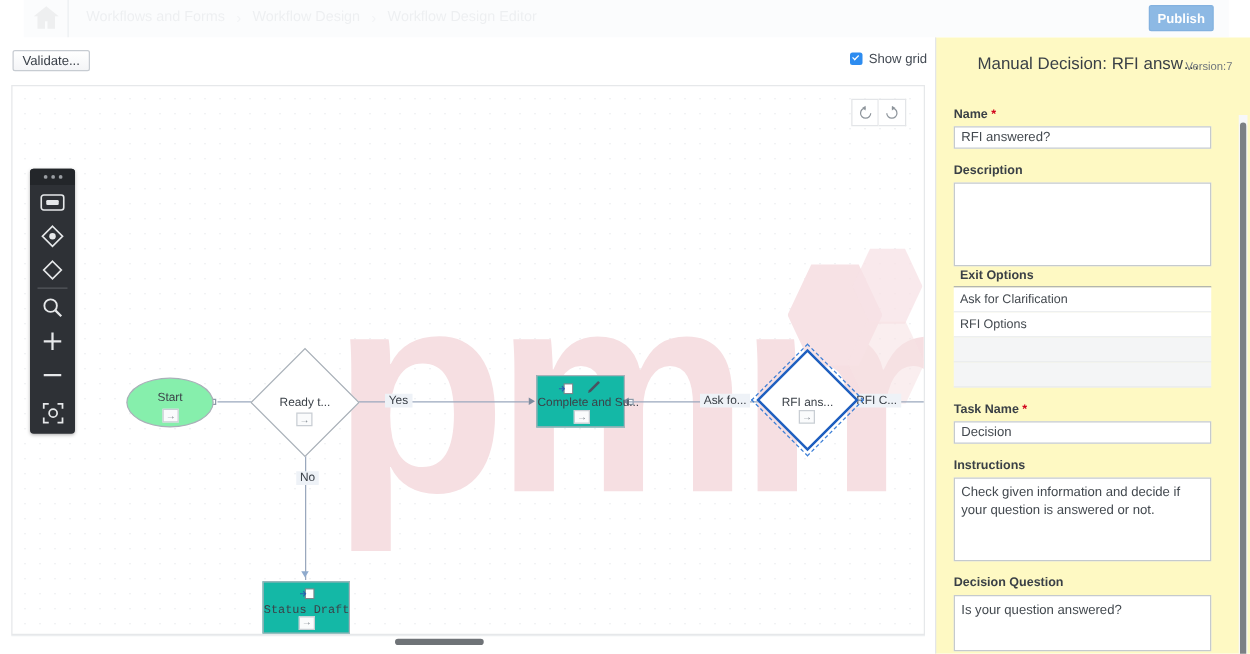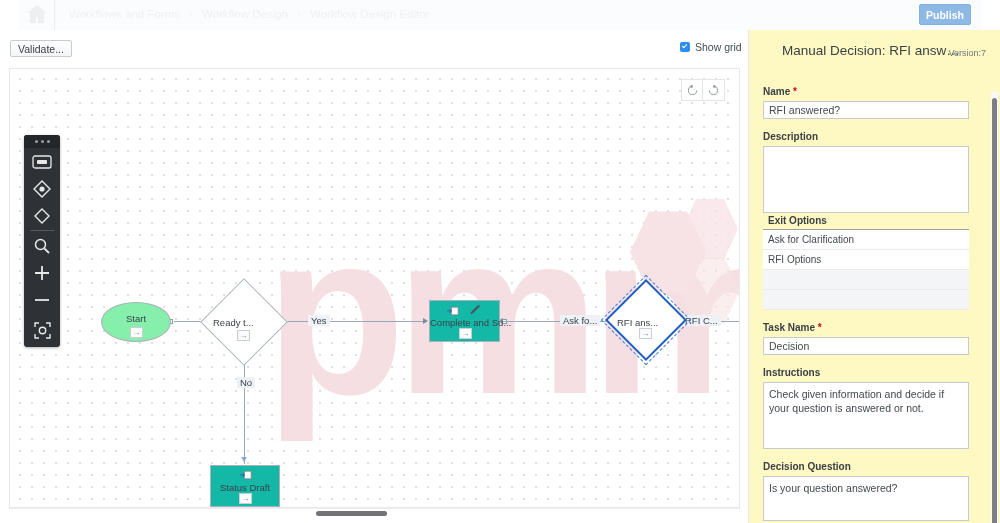--- a/index.html
+++ b/index.html
@@ -170,7 +170,7 @@
     transform:rotate(45deg);
   }
   .diamond-wrap .node-label {
-    position:absolute; left:0; right:0; top:26px; text-align:left;
+    position:absolute; left:0; right:0; top:26px; text-align:center;
   }
   #node-ready { left:203px; top:222px; width:62px; height:62px; }
   #node-rfians { left:607px; top:222px; width:58px; height:58px; }

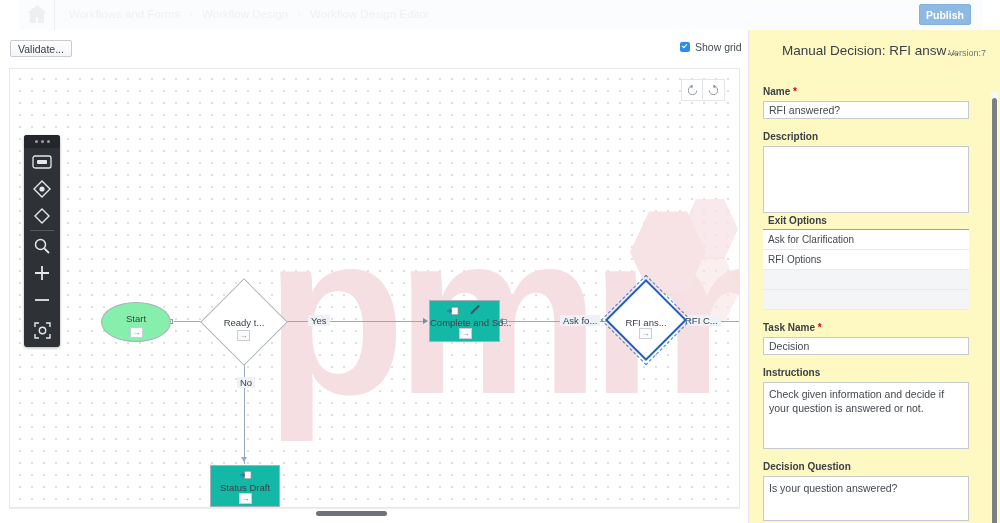--- a/index.html
+++ b/index.html
@@ -187,7 +187,7 @@
   }
   #node-complete { left:419px; top:231px; width:71px; height:42px; }
   #node-complete .node-label { top:16px; }
-  #node-status { left:200px; top:396px; width:70px; height:42px; }
+  #node-status { left:200px; top:396px; width:70px; height:42px;font-family:Liberation Mono, monospace; }
   #node-status .node-label { top:16px; }
 
   .edge { position:absolute; background:#9aa8bd; }

